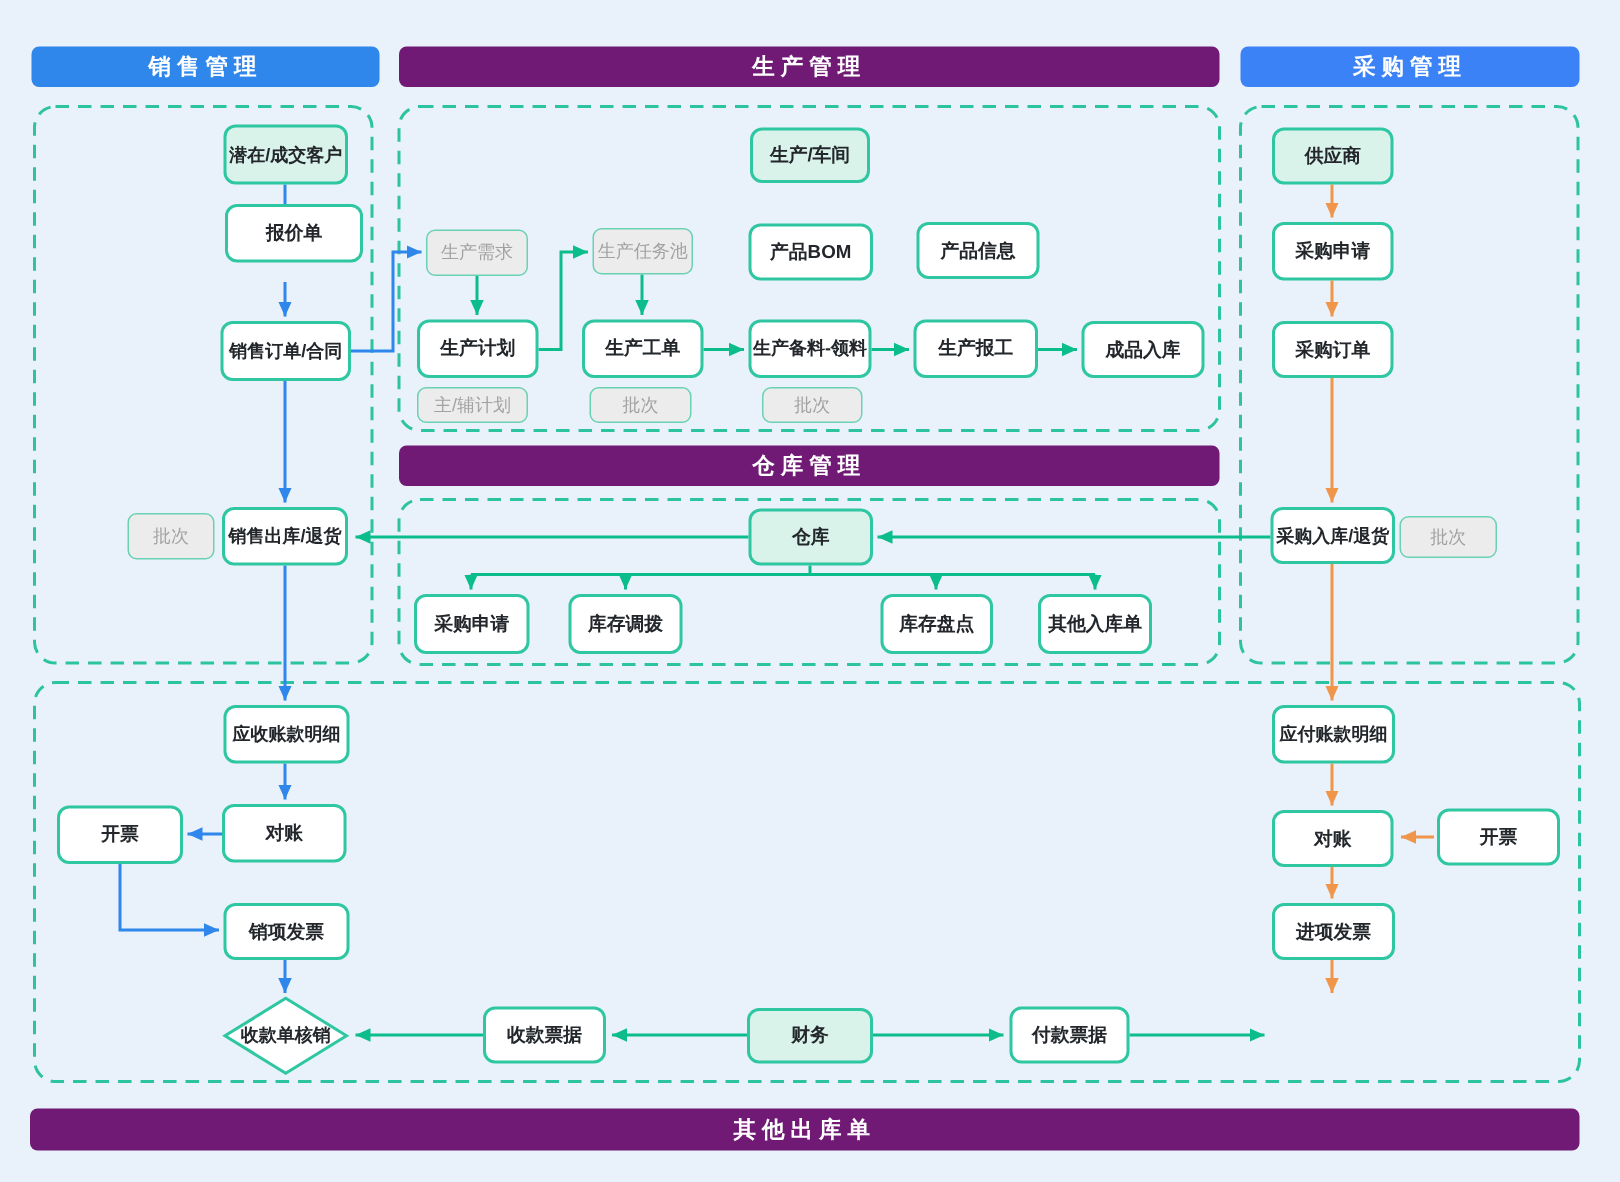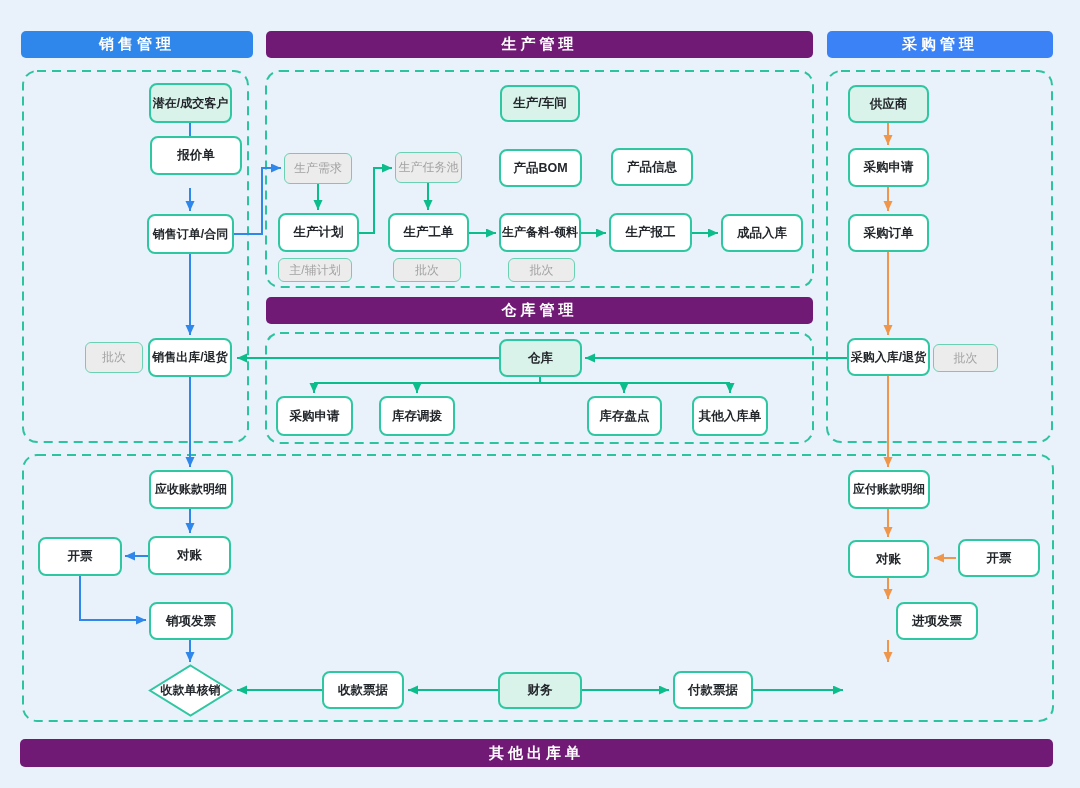--- a/index.html
+++ b/index.html
@@ -144,7 +144,7 @@
   <div class="box sm" style="left:848px;top:470px;width:82px;height:39px">应付账款明细</div>
   <div class="box" style="left:848px;top:540px;width:81px;height:38px">对账</div>
   <div class="box" style="left:958px;top:539px;width:82px;height:38px">开票</div>
-  <div class="box" style="left:896px;top:602px;width:82px;height:38px">进项发票</div>
+  <div class="box" style="left:848px;top:602px;width:82px;height:38px">进项发票</div>
 
   <div class="box" style="left:322px;top:671px;width:82px;height:38px">收款票据</div>
   <div class="box mint" style="left:498px;top:672px;width:84px;height:37px">财务</div>

